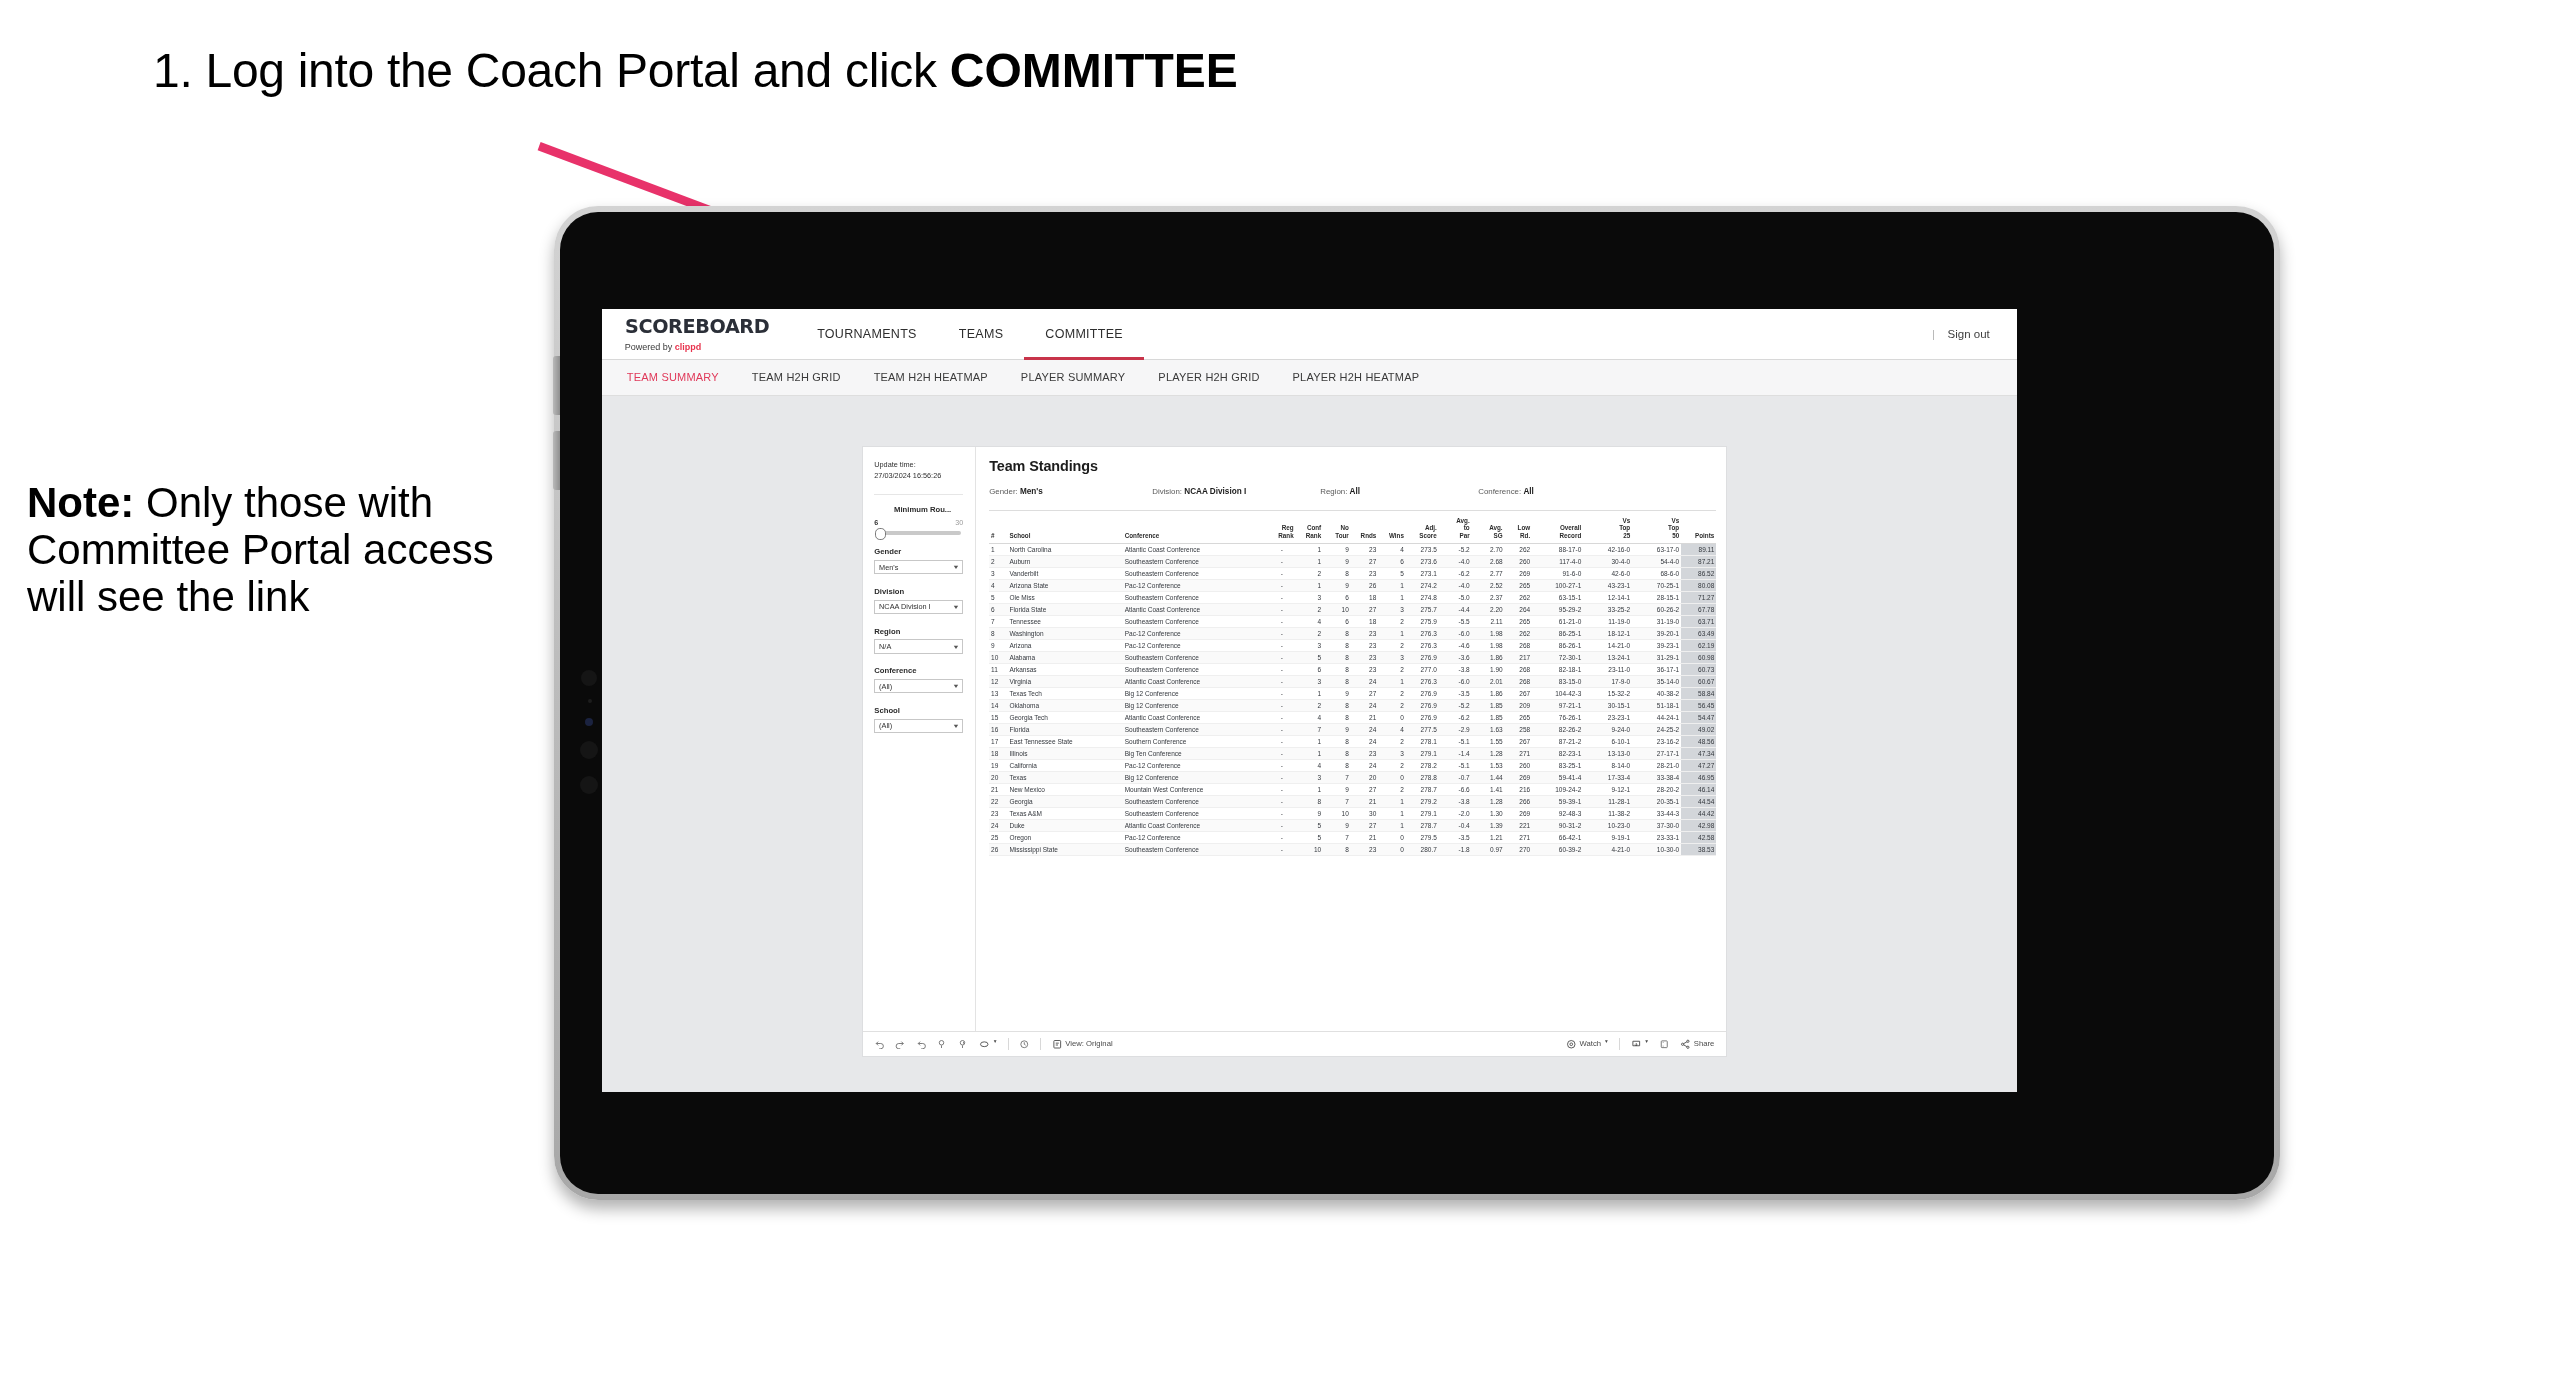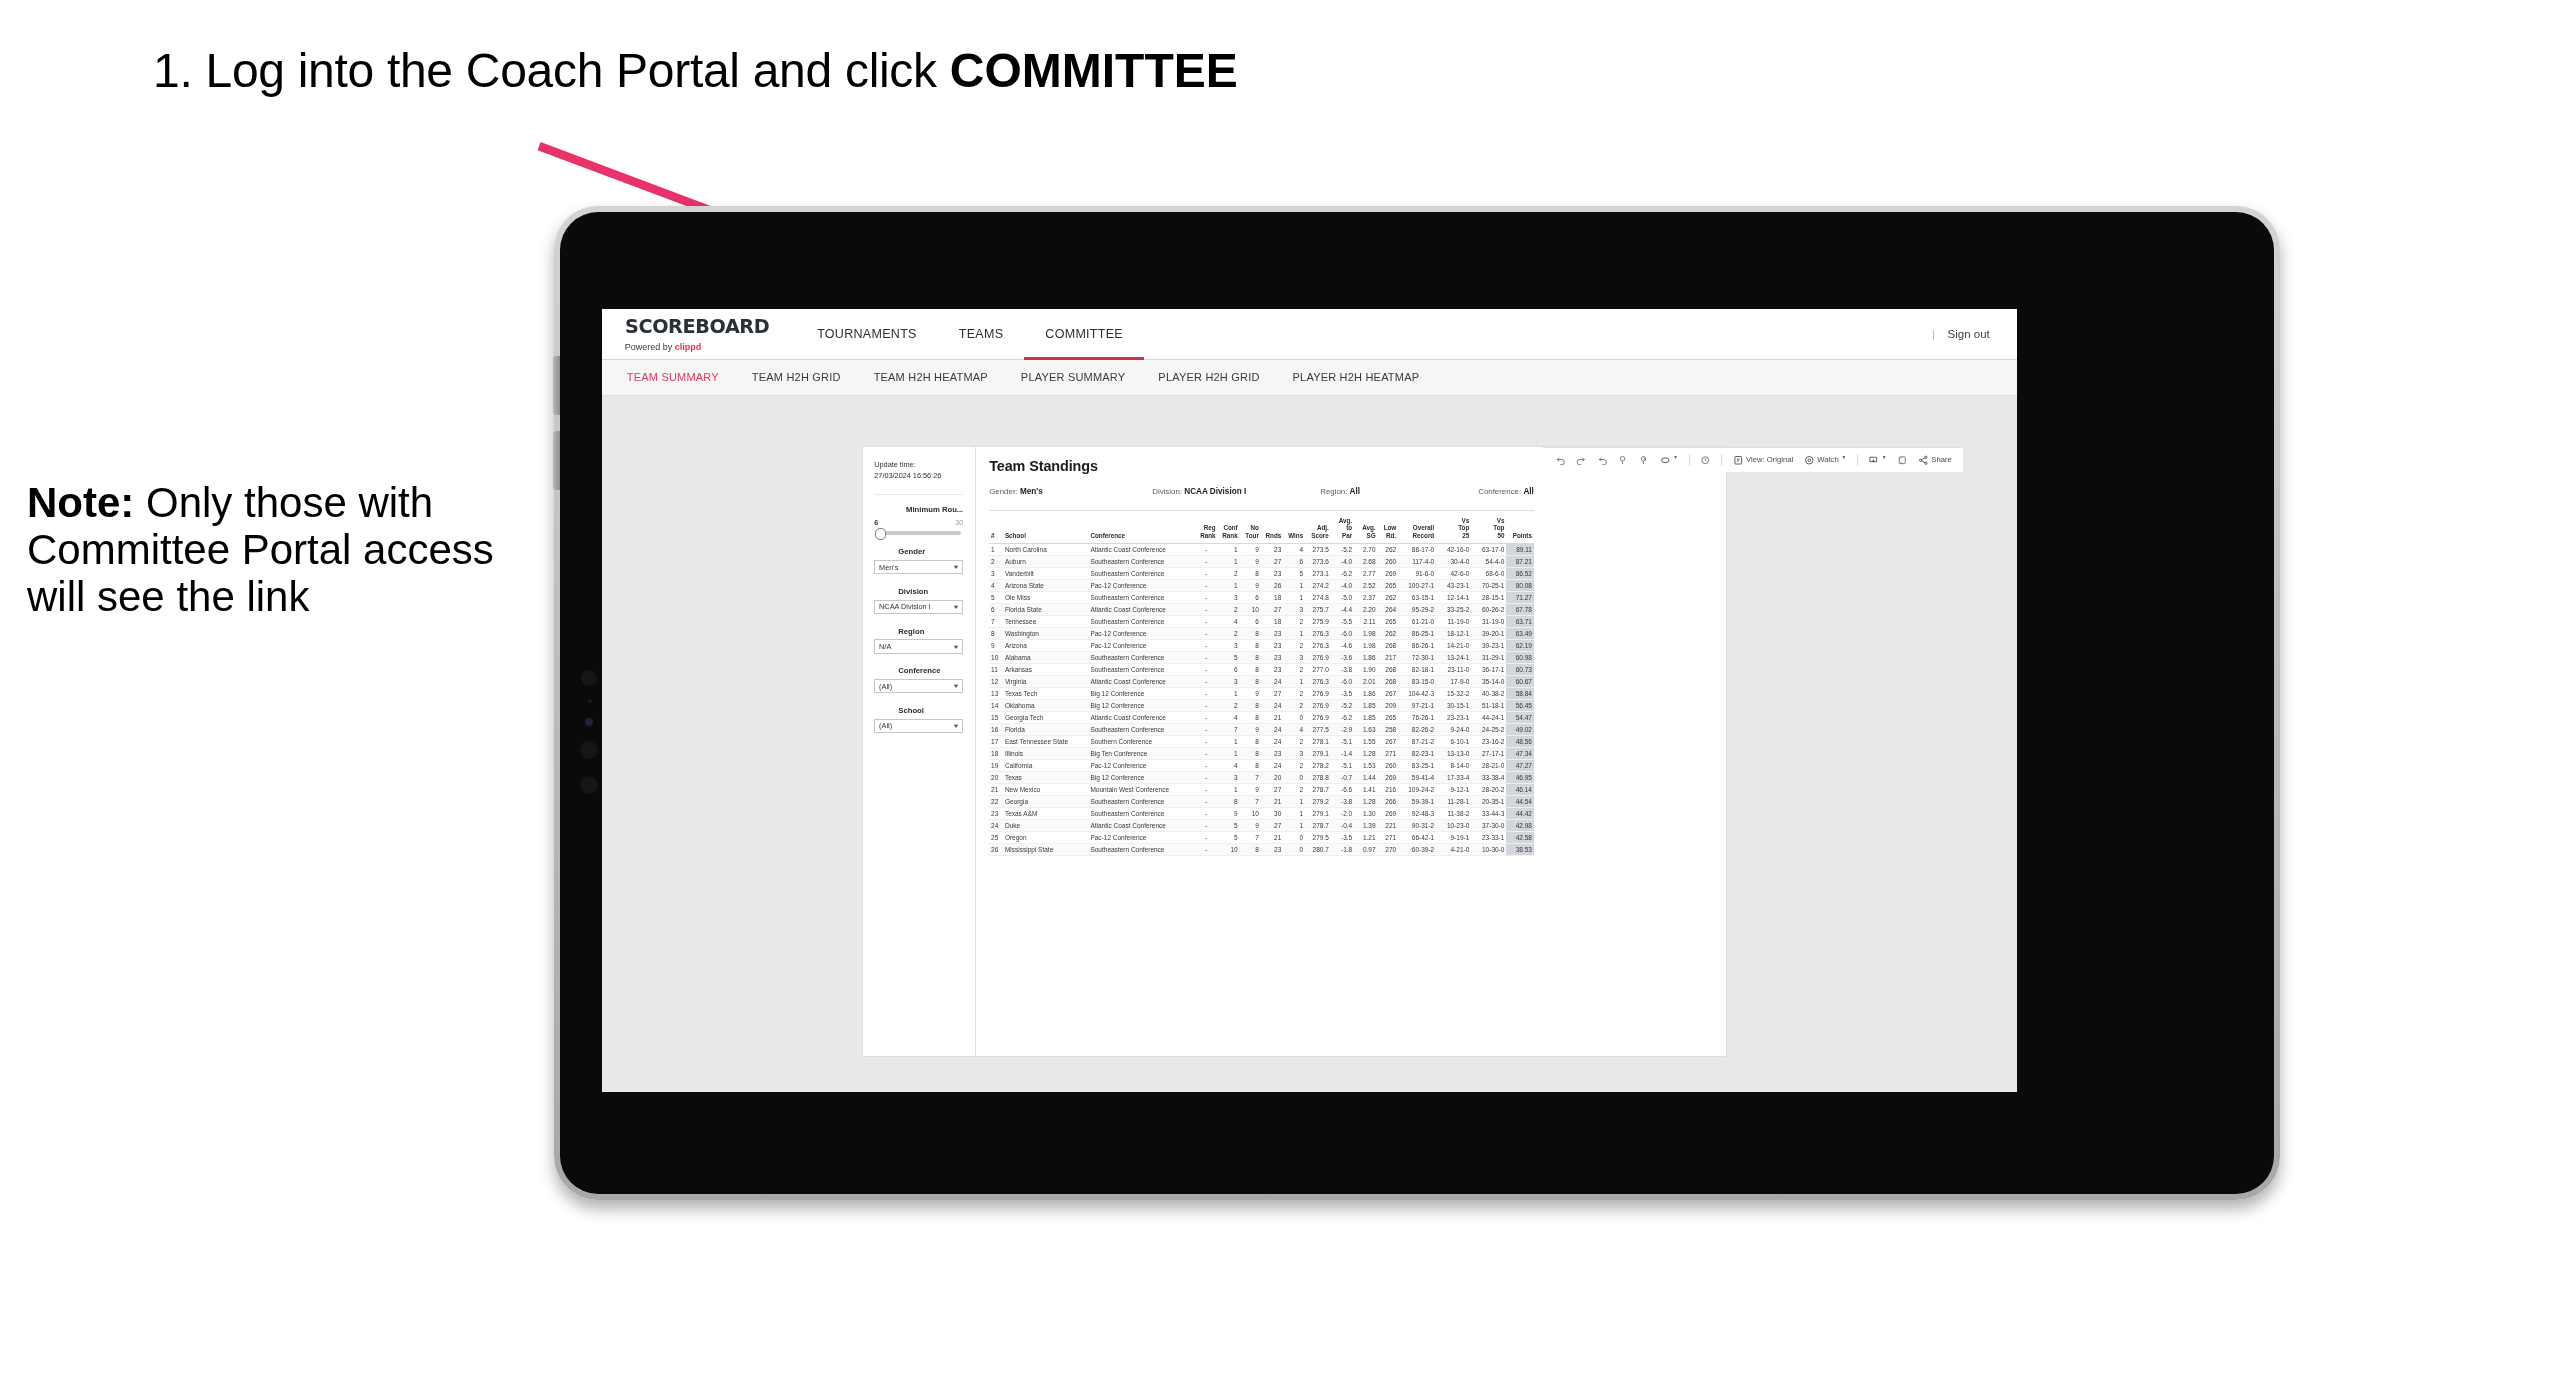--- a/index.html
+++ b/index.html
@@ -192,7 +192,7 @@
     height: 609px;
     background: #ffffff;
     display: flex;
-    flex-direction: row;
+    flex-direction: column;
     box-shadow: 0 0 0 1px rgba(0,0,0,0.04);
   }
   #viz-inner { flex: 1; display: flex; min-height: 0; }

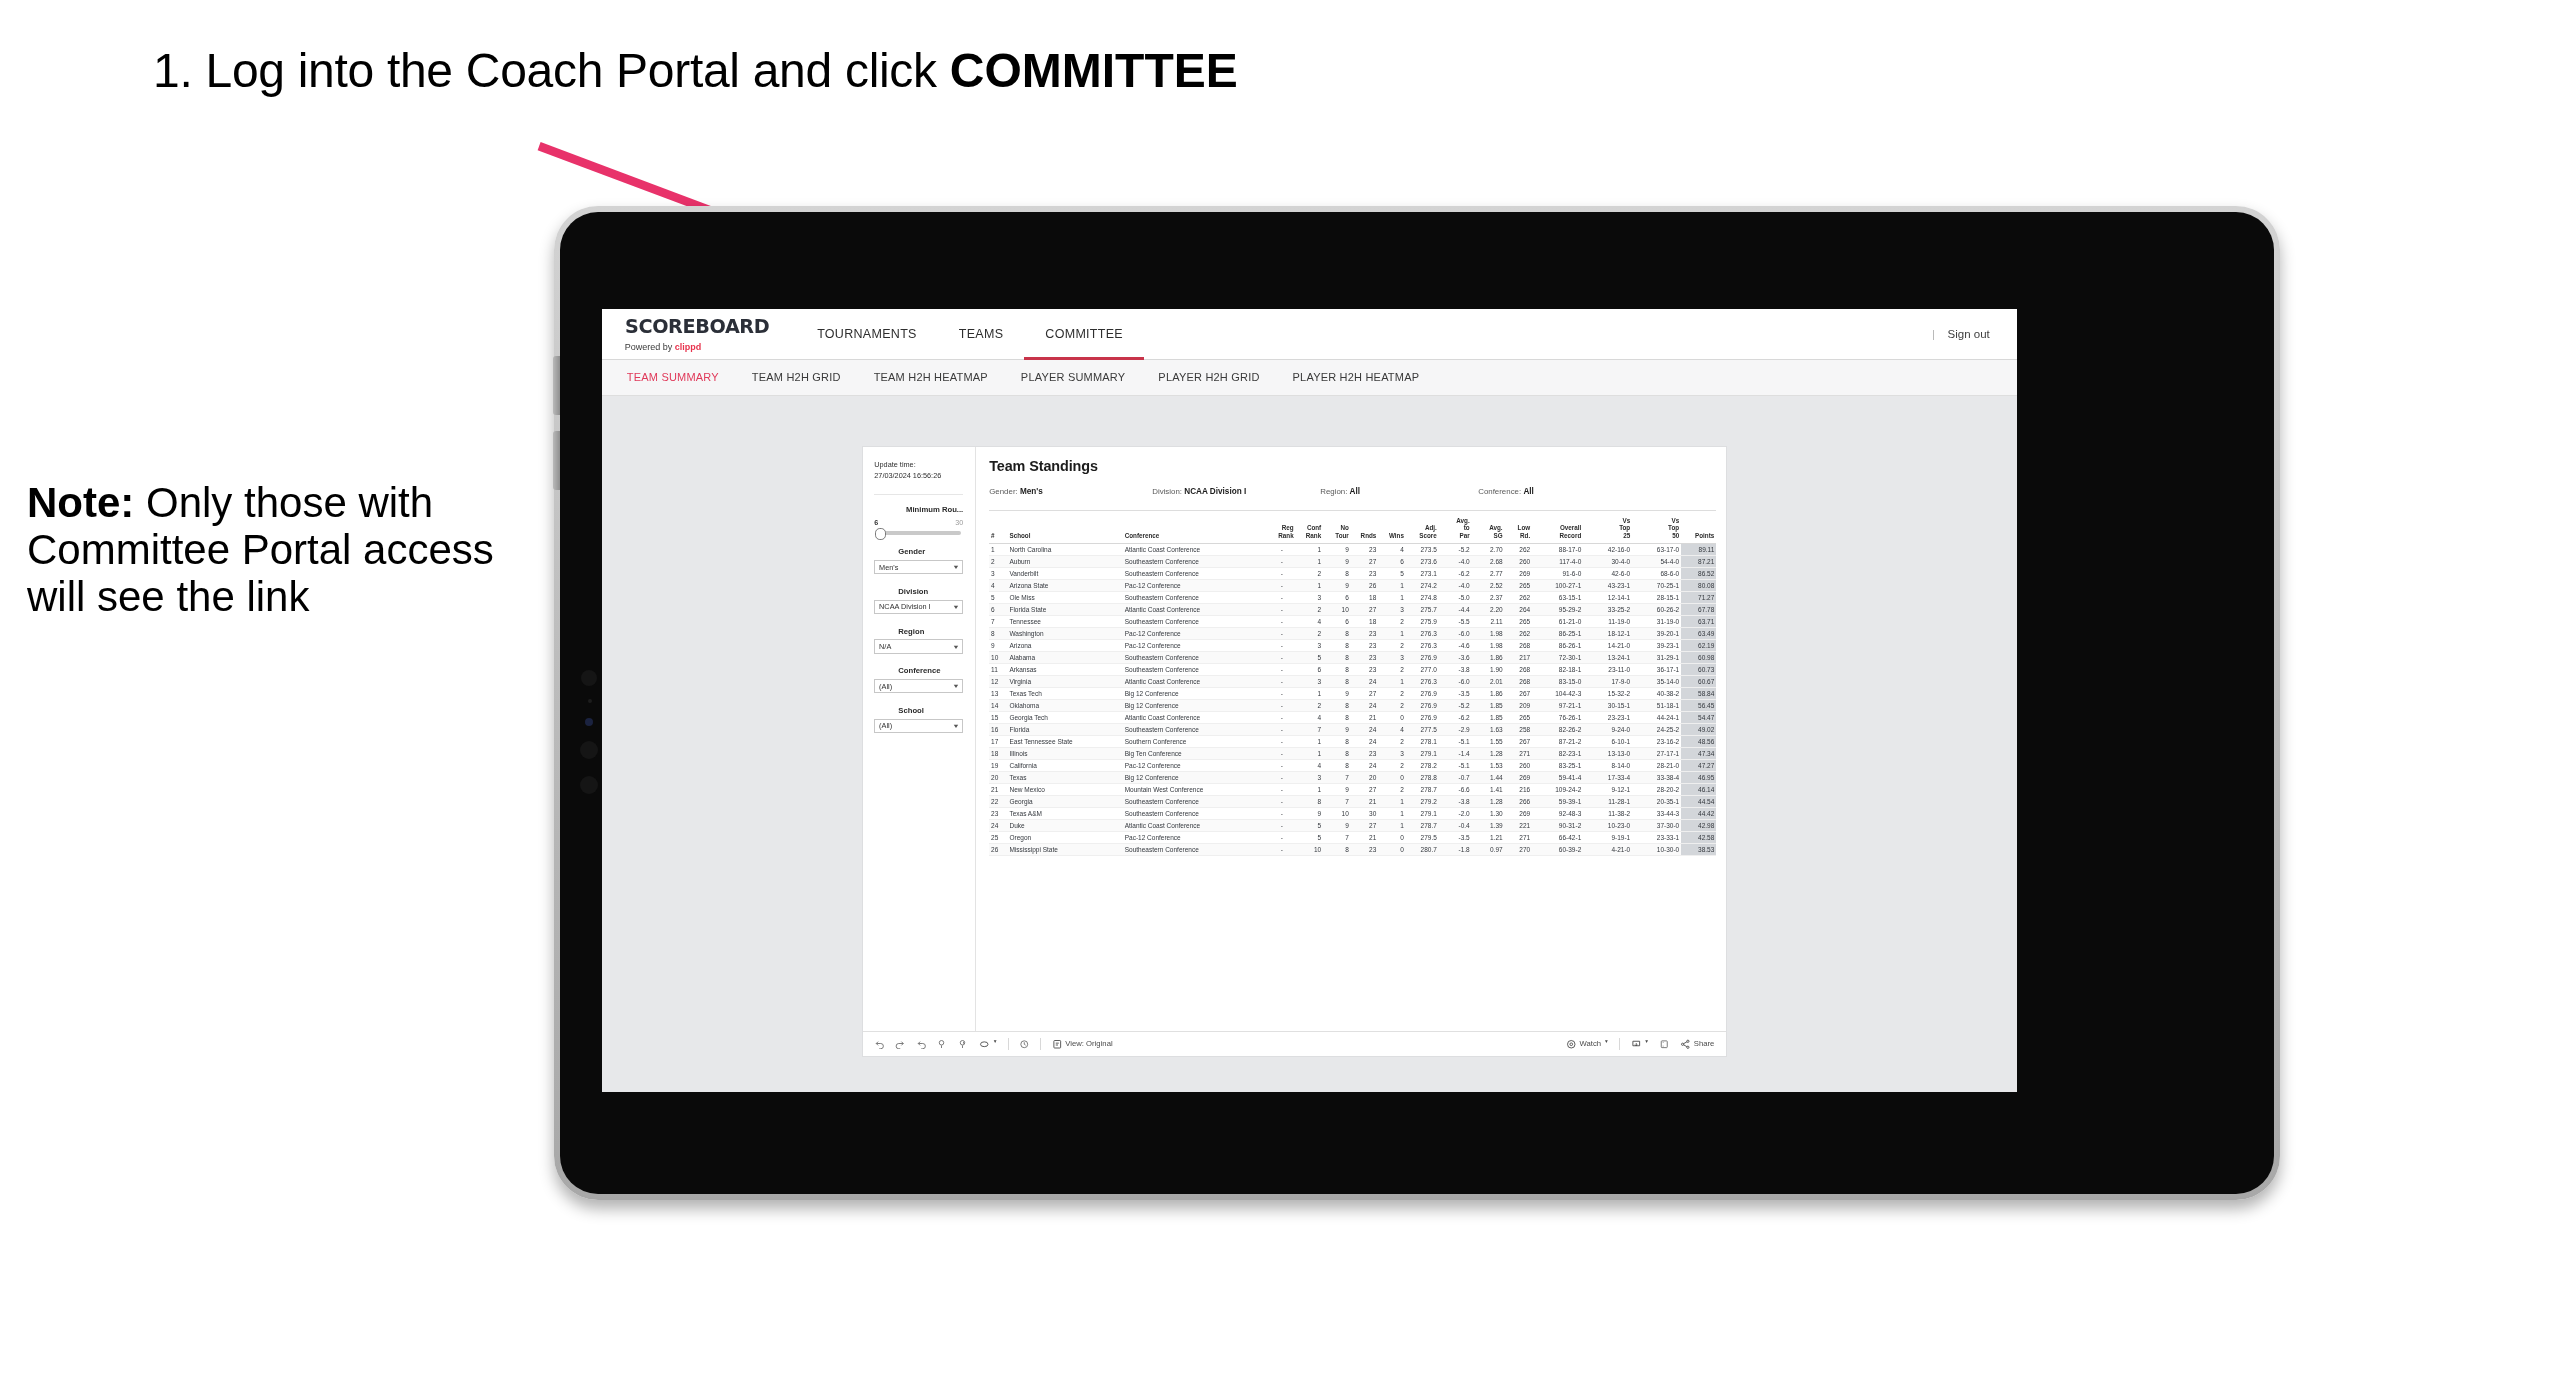--- a/index.html
+++ b/index.html
@@ -214,7 +214,6 @@
     font-size: 7.7px;
     color: #2b2b2b;
     margin-bottom: 3.8px;
-    margin-left: 24px;
   }
   .slider-title { text-align: center; padding-left: 7.7px; }
   .slider-bounds {

